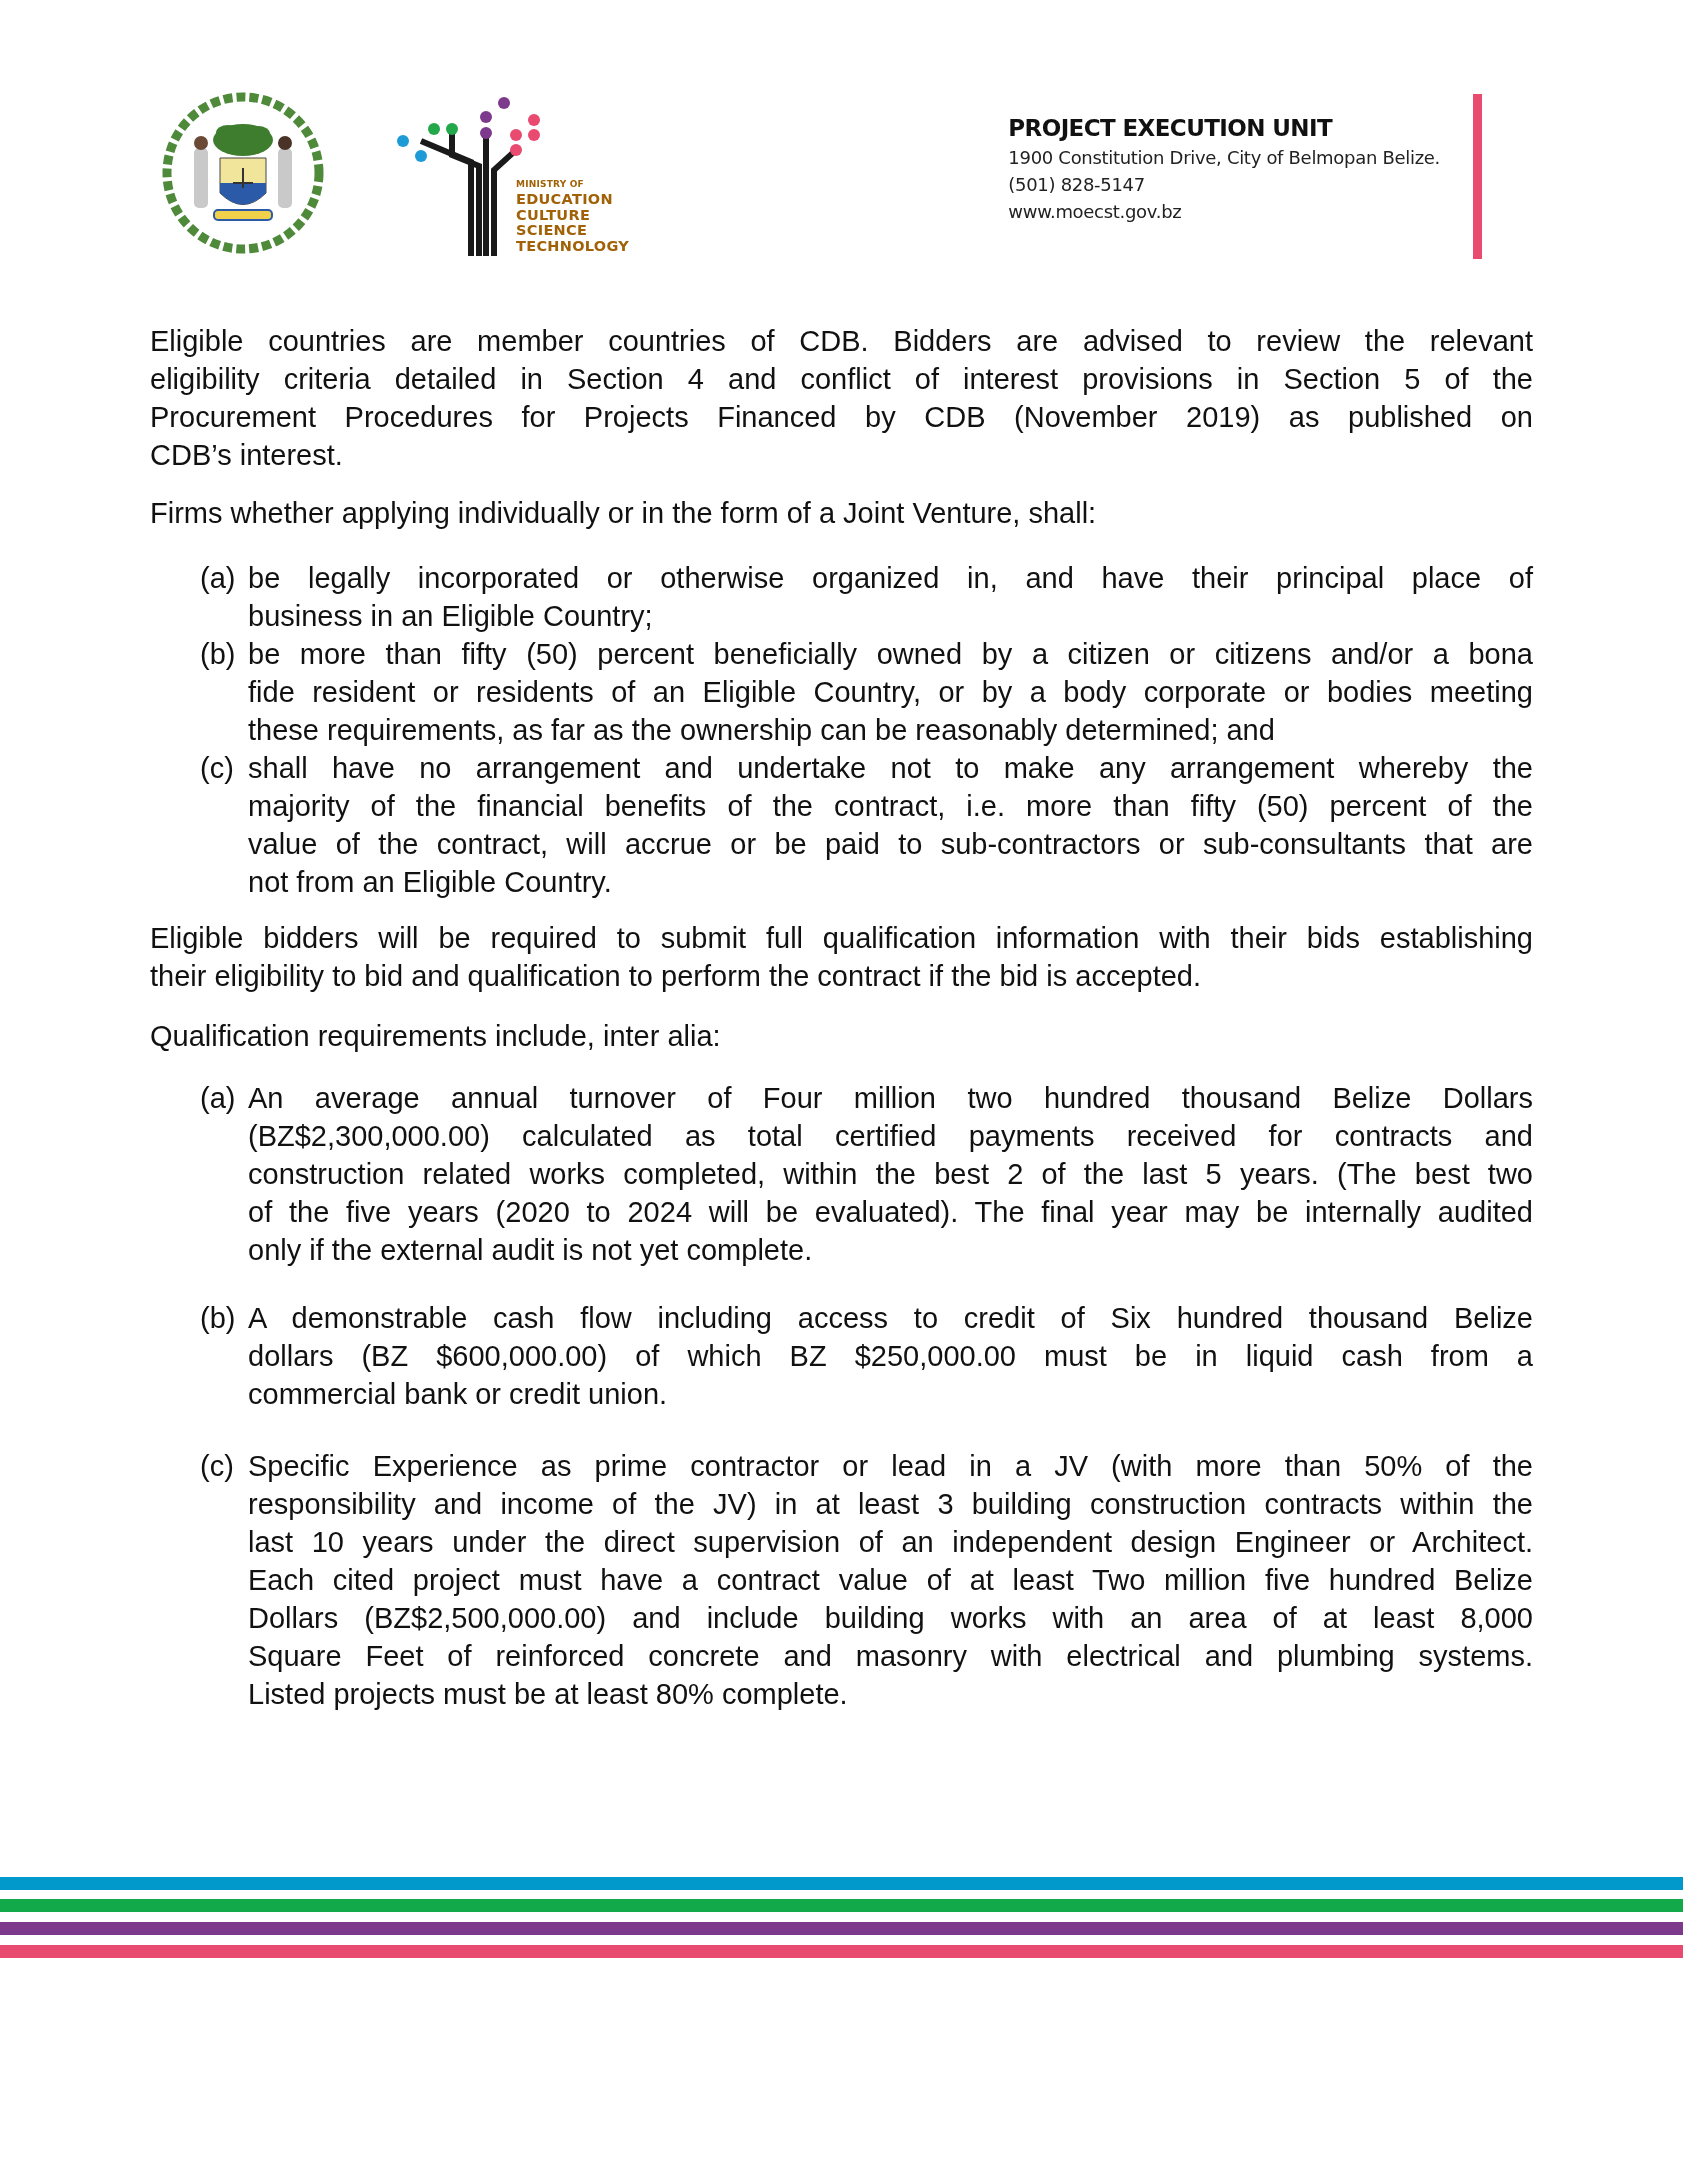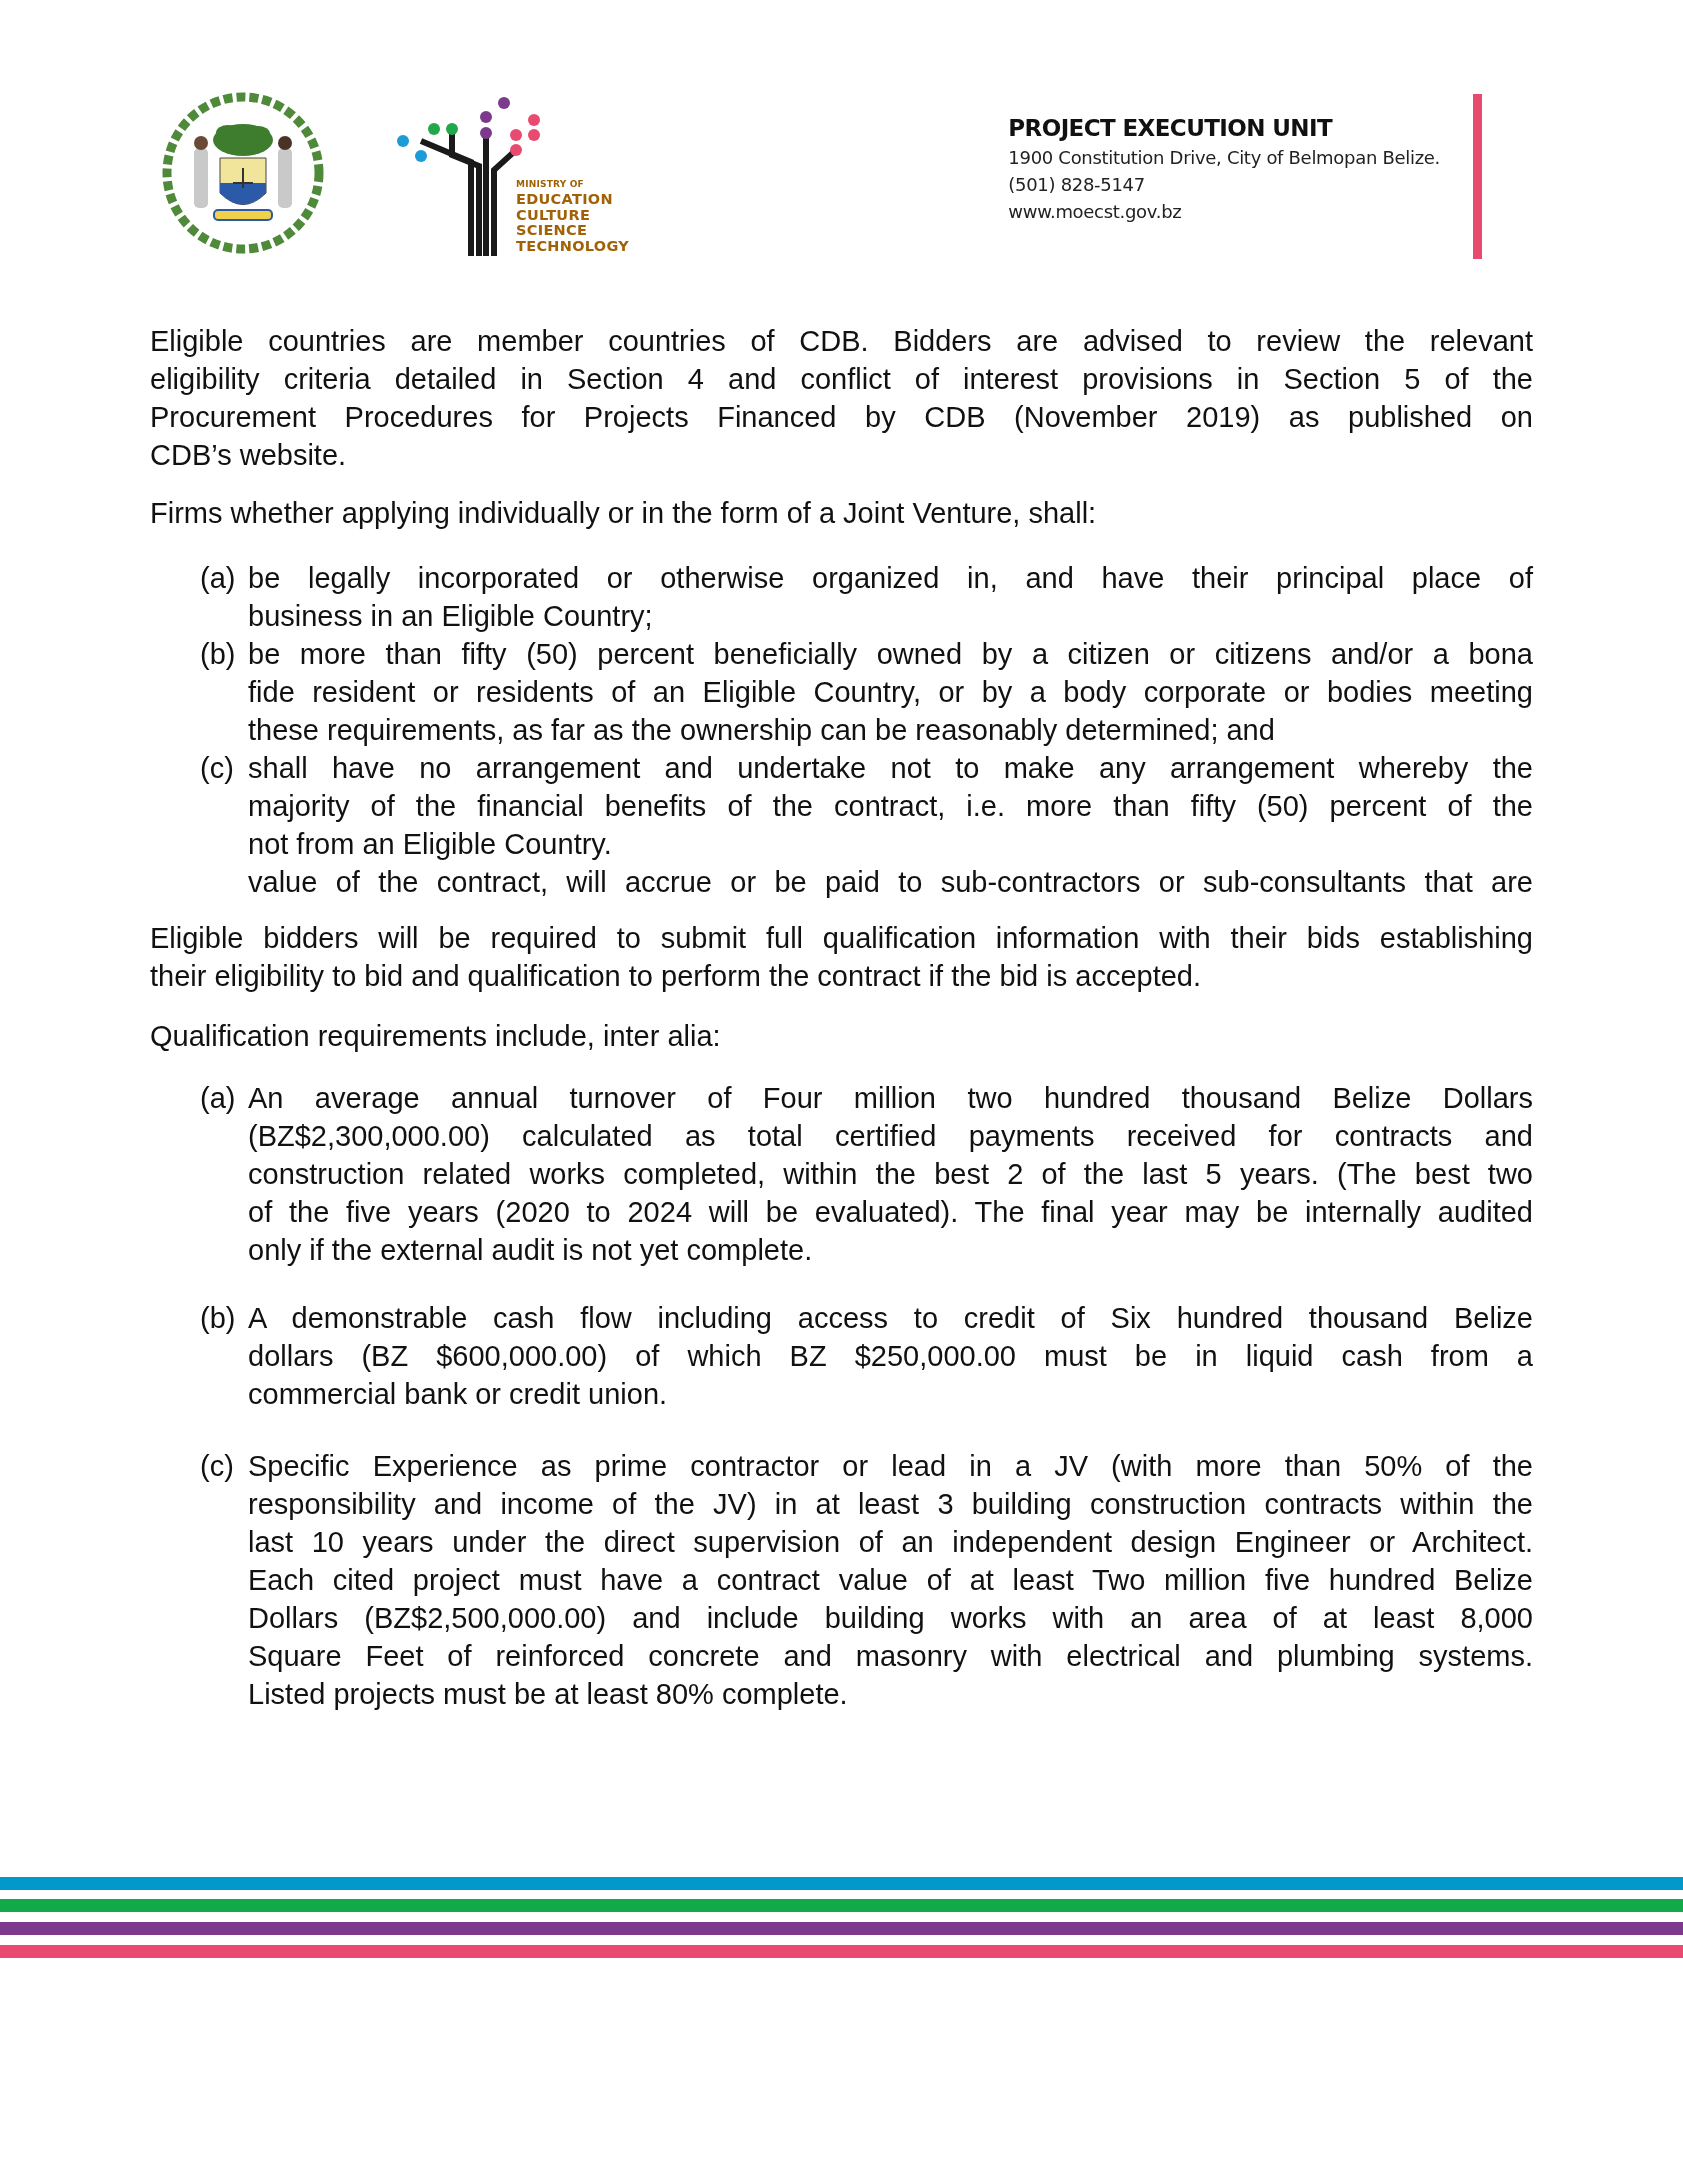--- a/index.html
+++ b/index.html
@@ -102,7 +102,7 @@
     <div class="ln"><span class="t" style="word-spacing: 16.6154px;">Eligible countries are member countries of CDB. Bidders are advised to review the relevant</span></div>
     <div class="ln"><span class="t" style="word-spacing: 16.0063px;">eligibility criteria detailed in Section 4 and conflict of interest provisions in Section 5 of the</span></div>
     <div class="ln"><span class="t" style="word-spacing: 20.5142px;">Procurement Procedures for Projects Financed by CDB (November 2019) as published on</span></div>
-    <div class="ln last"><span class="t">CDB’s website.</span></div>
+    <div class="ln last"><span class="t">CDB’s interest.</span></div>
   </div>
 
   <div class="para p2">

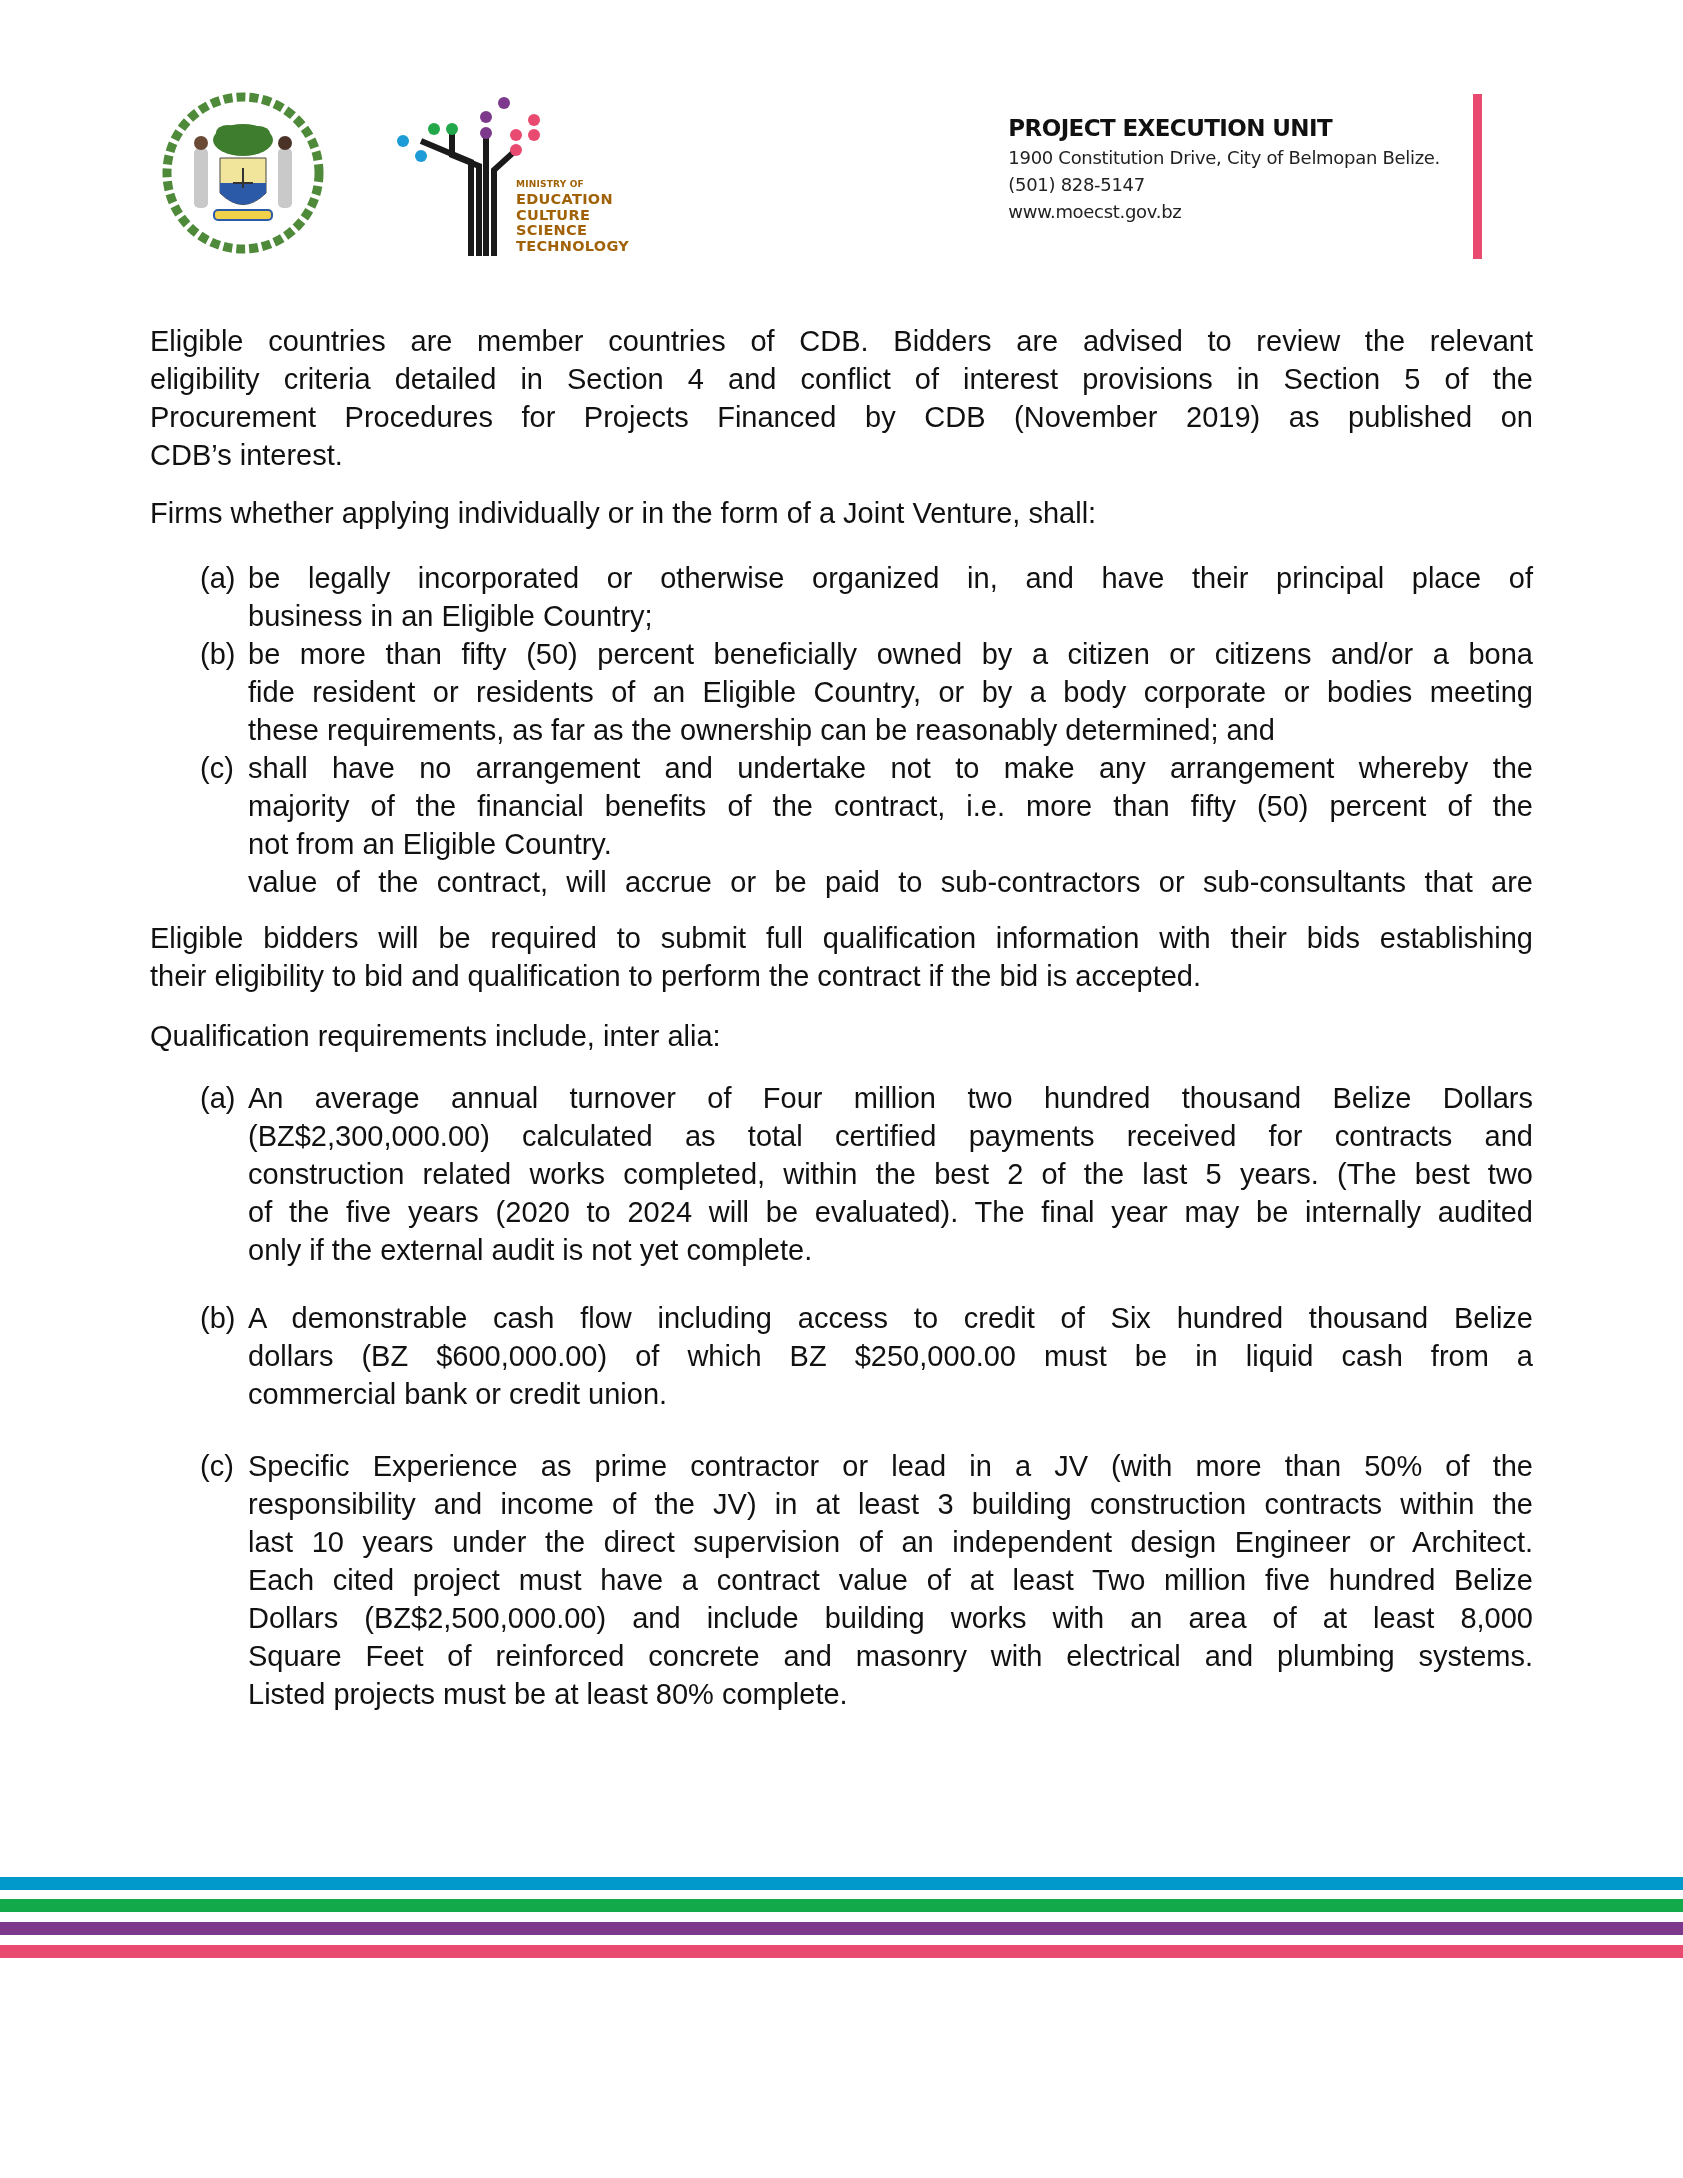--- a/index.html
+++ b/index.html
@@ -125,8 +125,8 @@
       <span class="lbl">(c)</span>
       <div class="ln"><span class="t" style="word-spacing: 16.2669px;">shall have no arrangement and undertake not to make any arrangement whereby the</span></div>
       <div class="ln"><span class="t" style="word-spacing: 13.0219px;">majority of the financial benefits of the contract, i.e. more than fifty (50) percent of the</span></div>
+      <div class="ln"><span class="t" style="word-spacing: 10.2667px;">value of the contract, will accrue or be paid to sub-contractors or sub-consultants that are</span></div>
       <div class="ln last"><span class="t">not from an Eligible Country.</span></div>
-      <div class="ln"><span class="t" style="word-spacing: 10.2667px;">value of the contract, will accrue or be paid to sub-contractors or sub-consultants that are</span></div>
     </div>
   </div>
 

